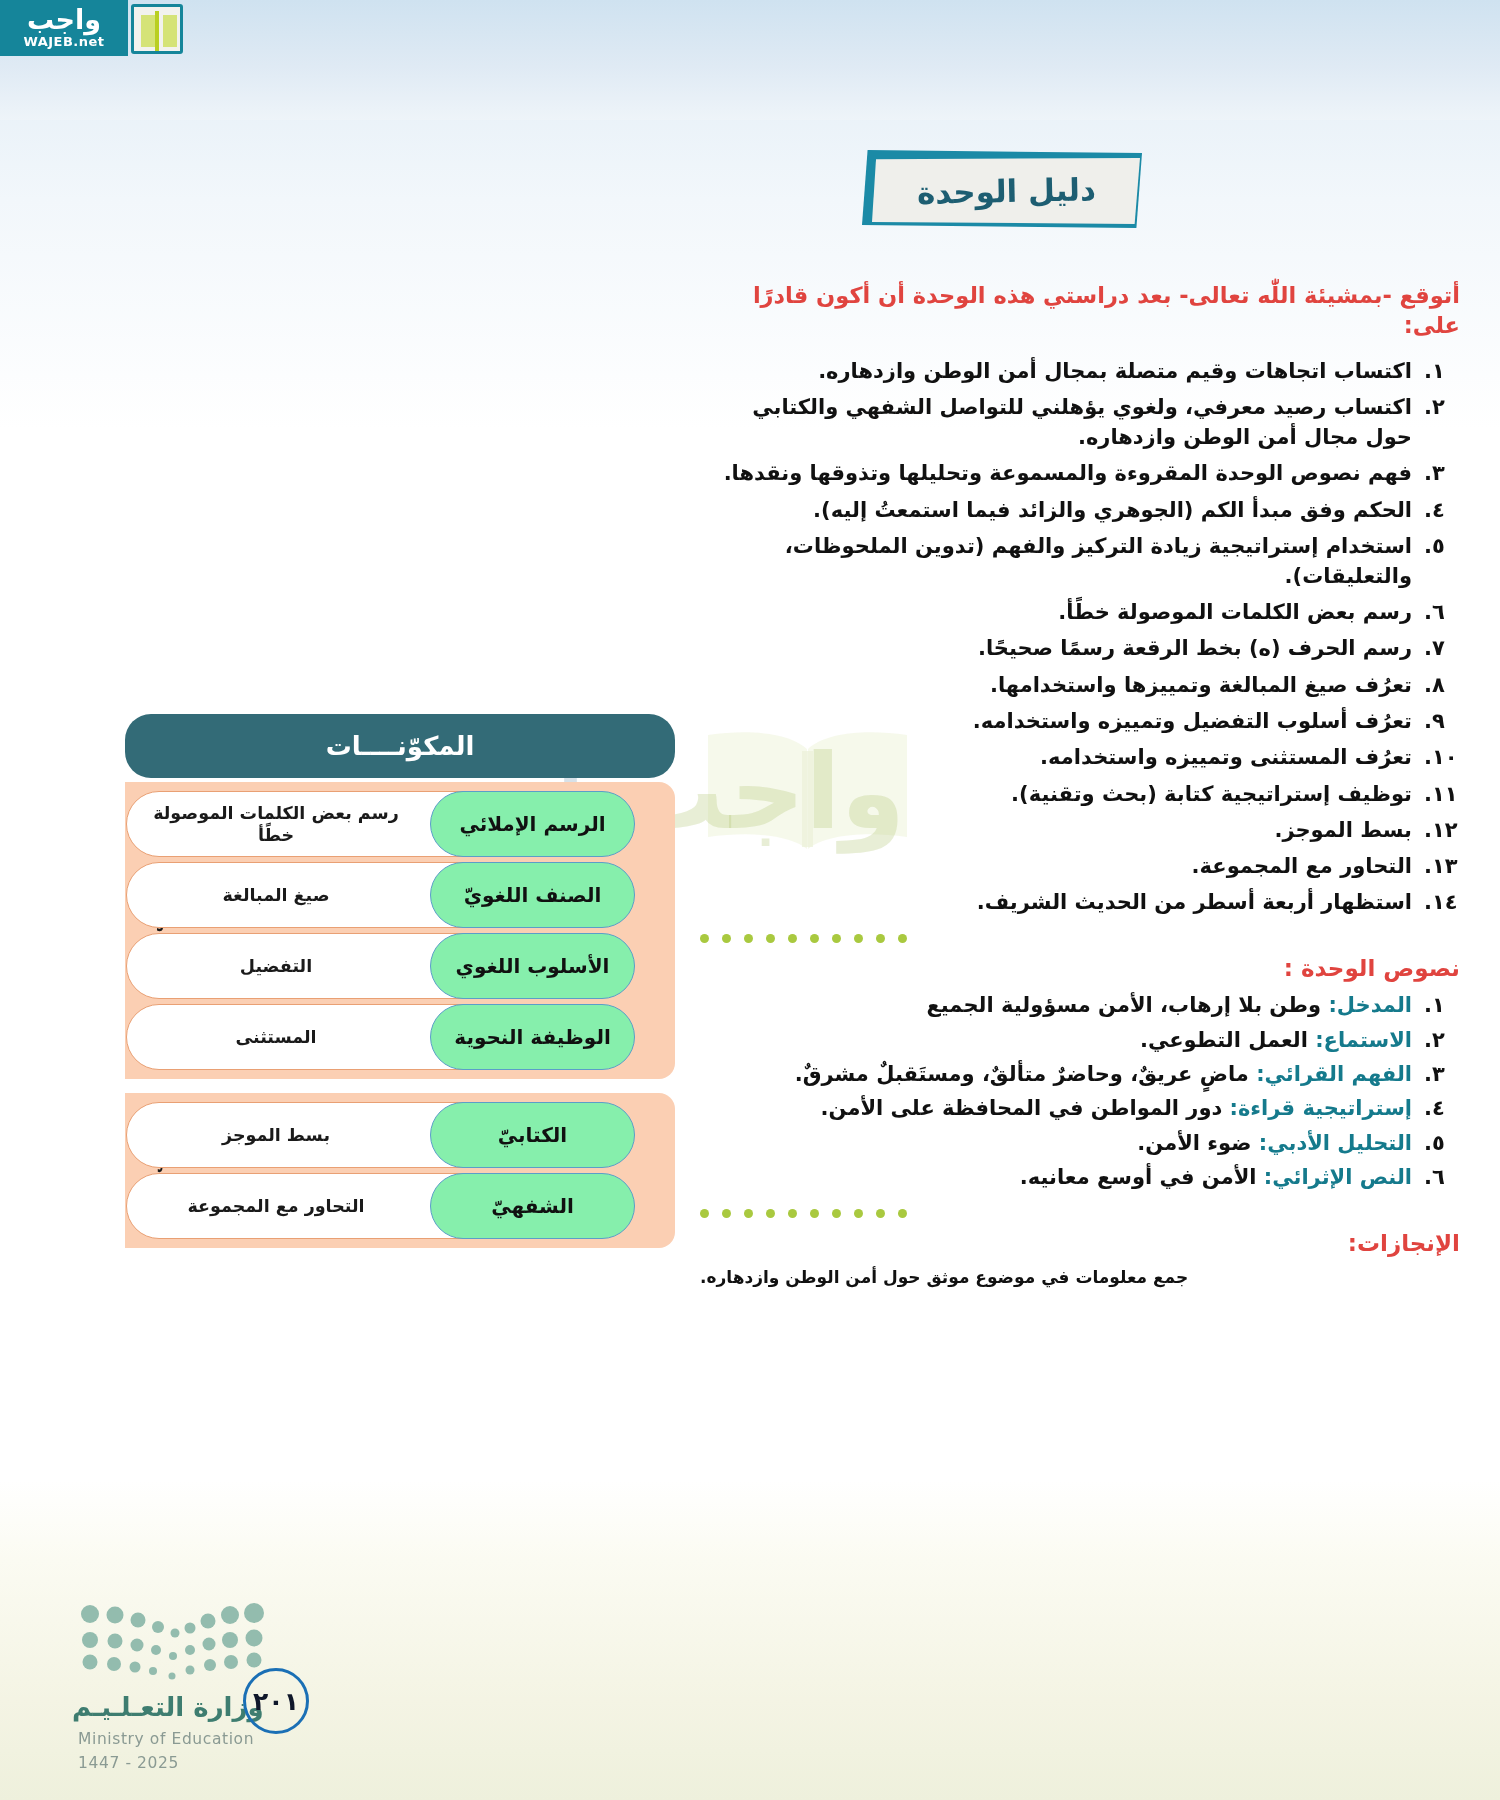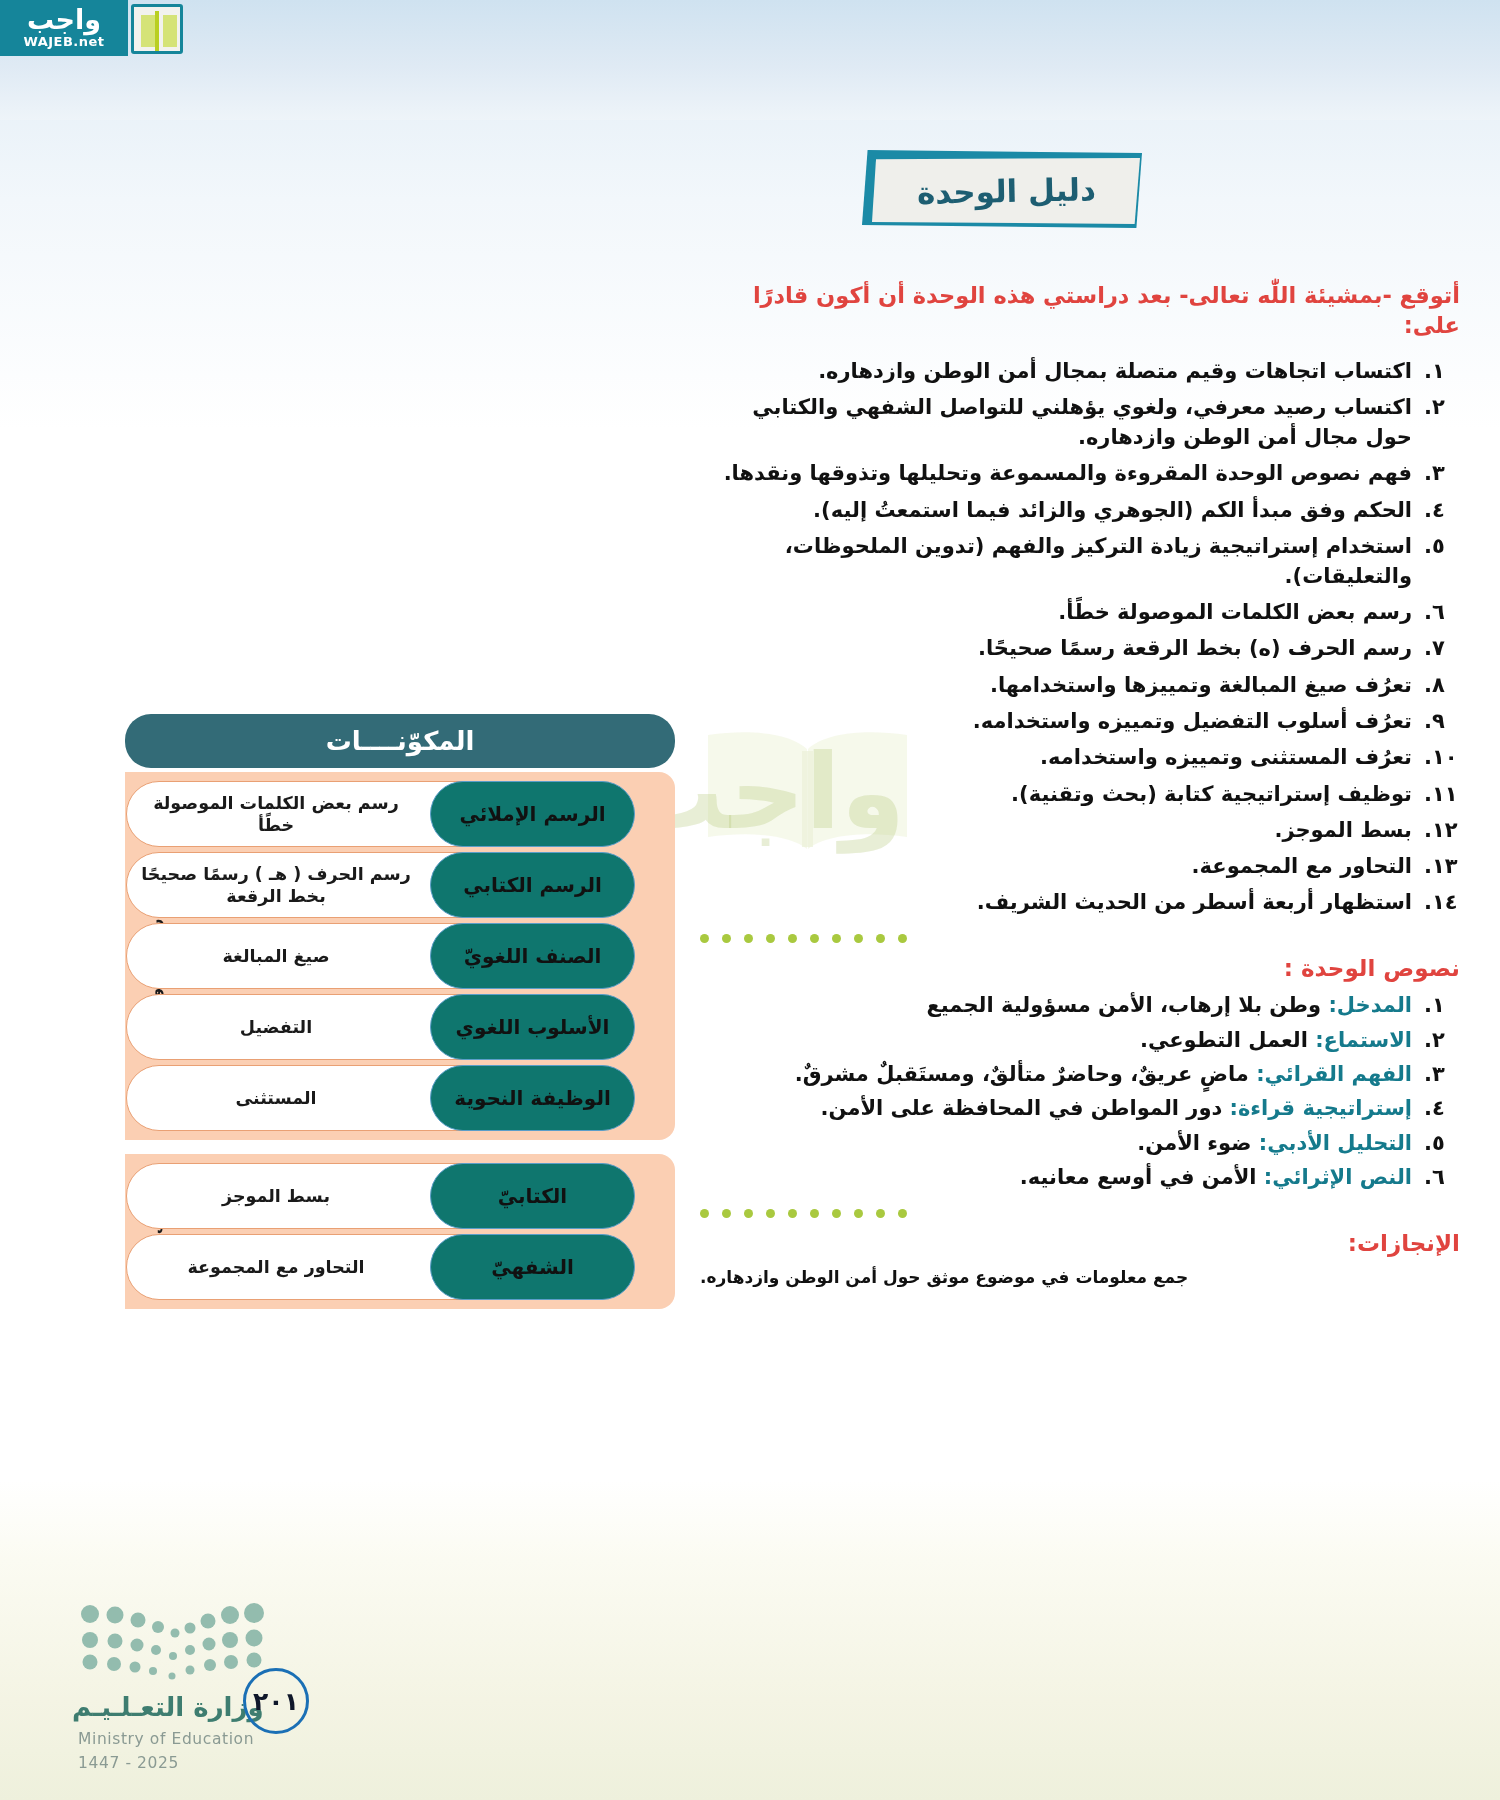--- a/index.html
+++ b/index.html
@@ -200,7 +200,7 @@
   .diagram-header {
     background: #336b77;
     border-radius: 26px;
-    height: 54px;
+    height: 64px;
     display: flex; align-items: center; justify-content: center;
     color: #ffffff; font-size: 26px; font-weight: bold;
     letter-spacing: 0;

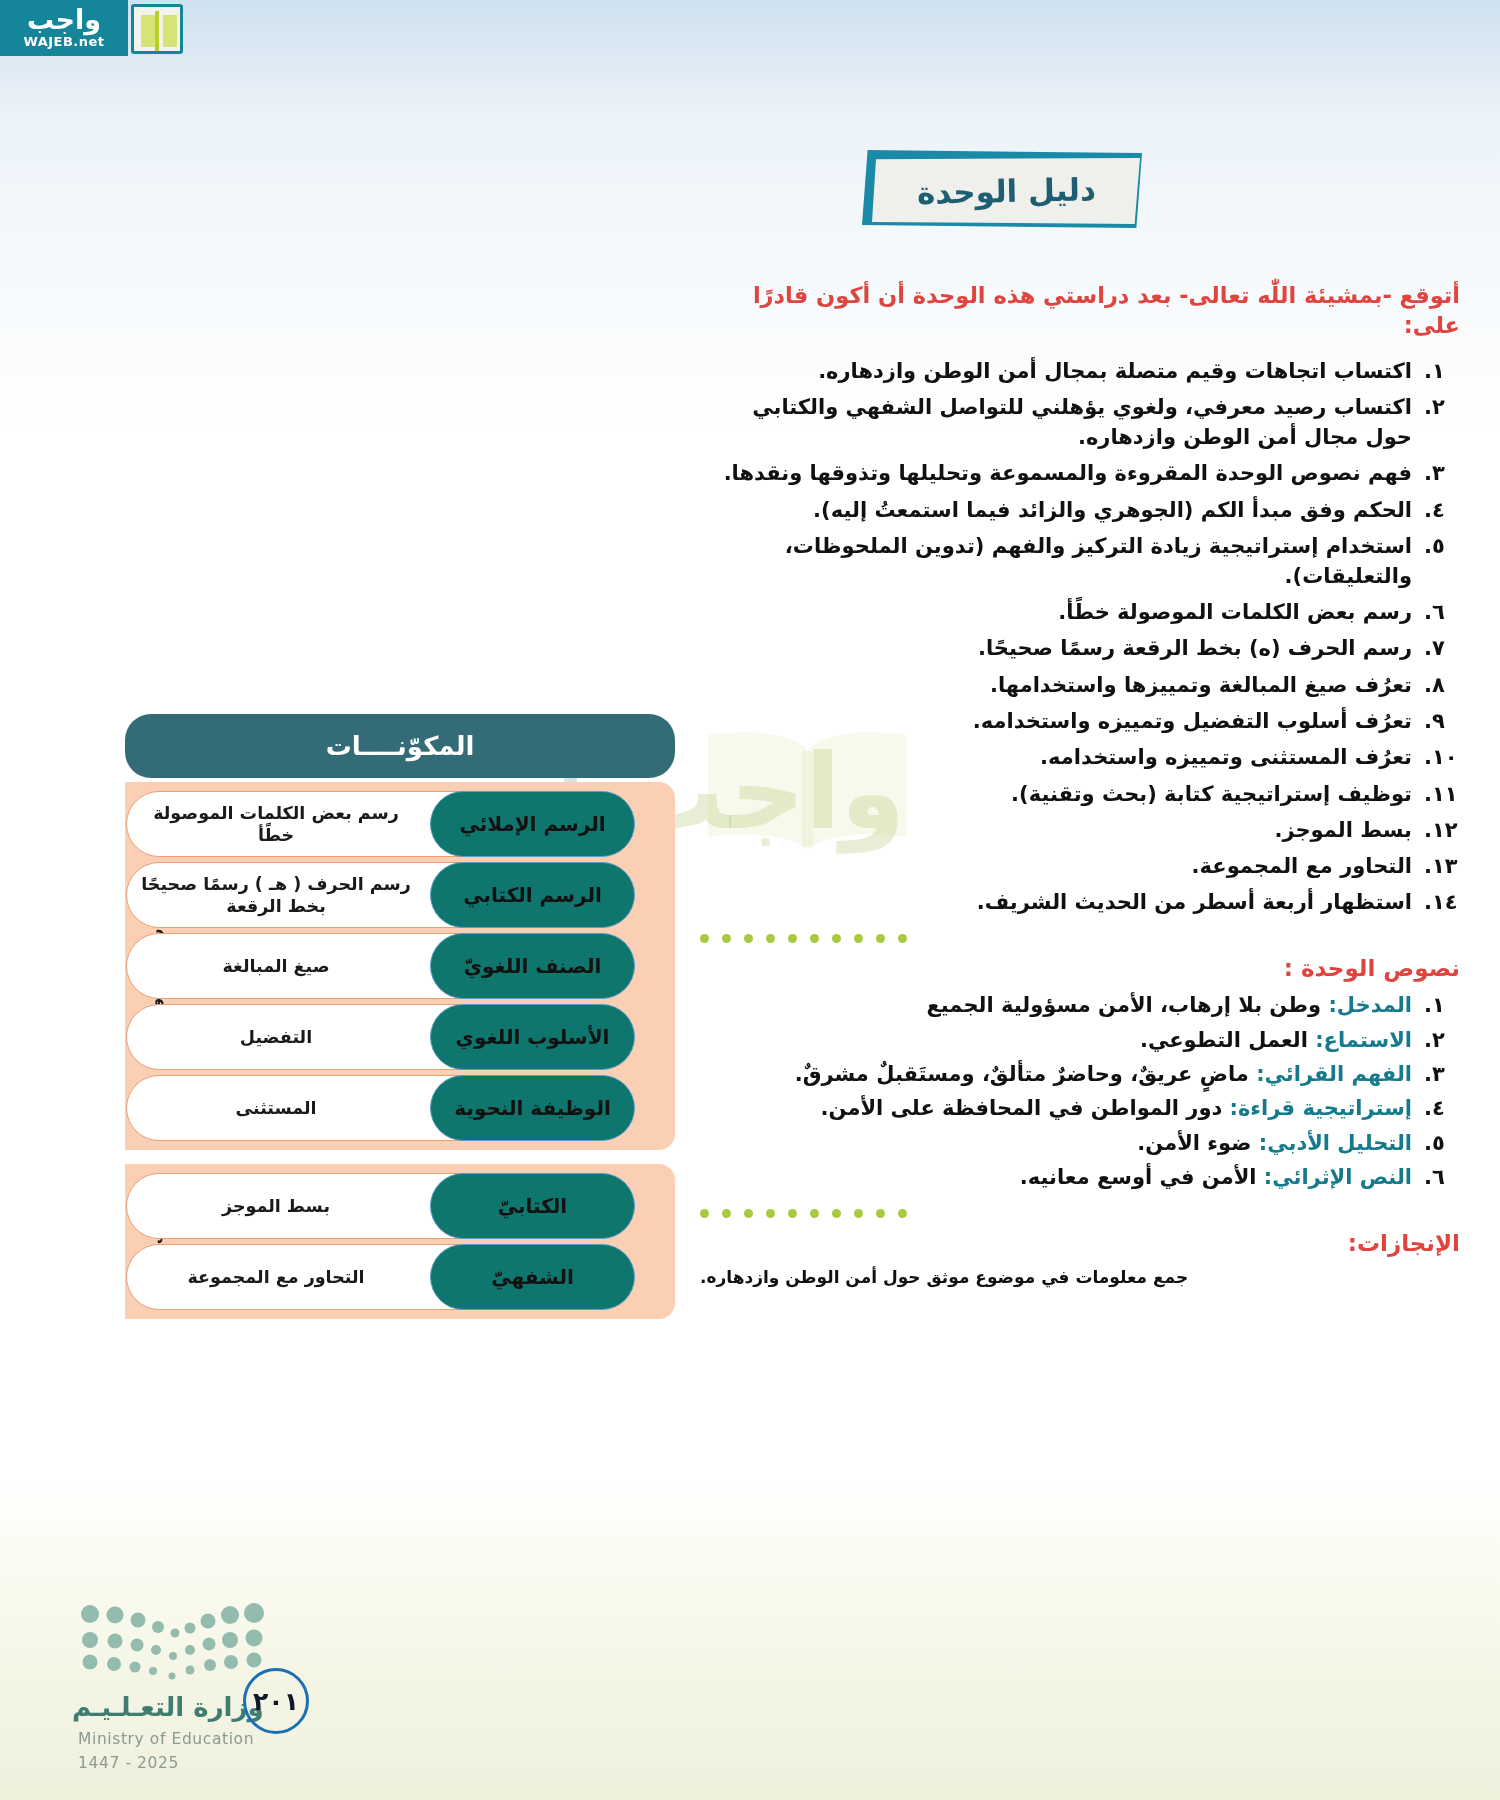--- a/index.html
+++ b/index.html
@@ -249,7 +249,7 @@
     position: absolute;
     right: -8px; top: 0;
     width: 205px; height: 100%;
-    background: #0f766e;
+    background: #86efac;
     border: 1.5px solid #5b9ec9;
     border-radius: 33px;
     display: flex; align-items: center; justify-content: center;

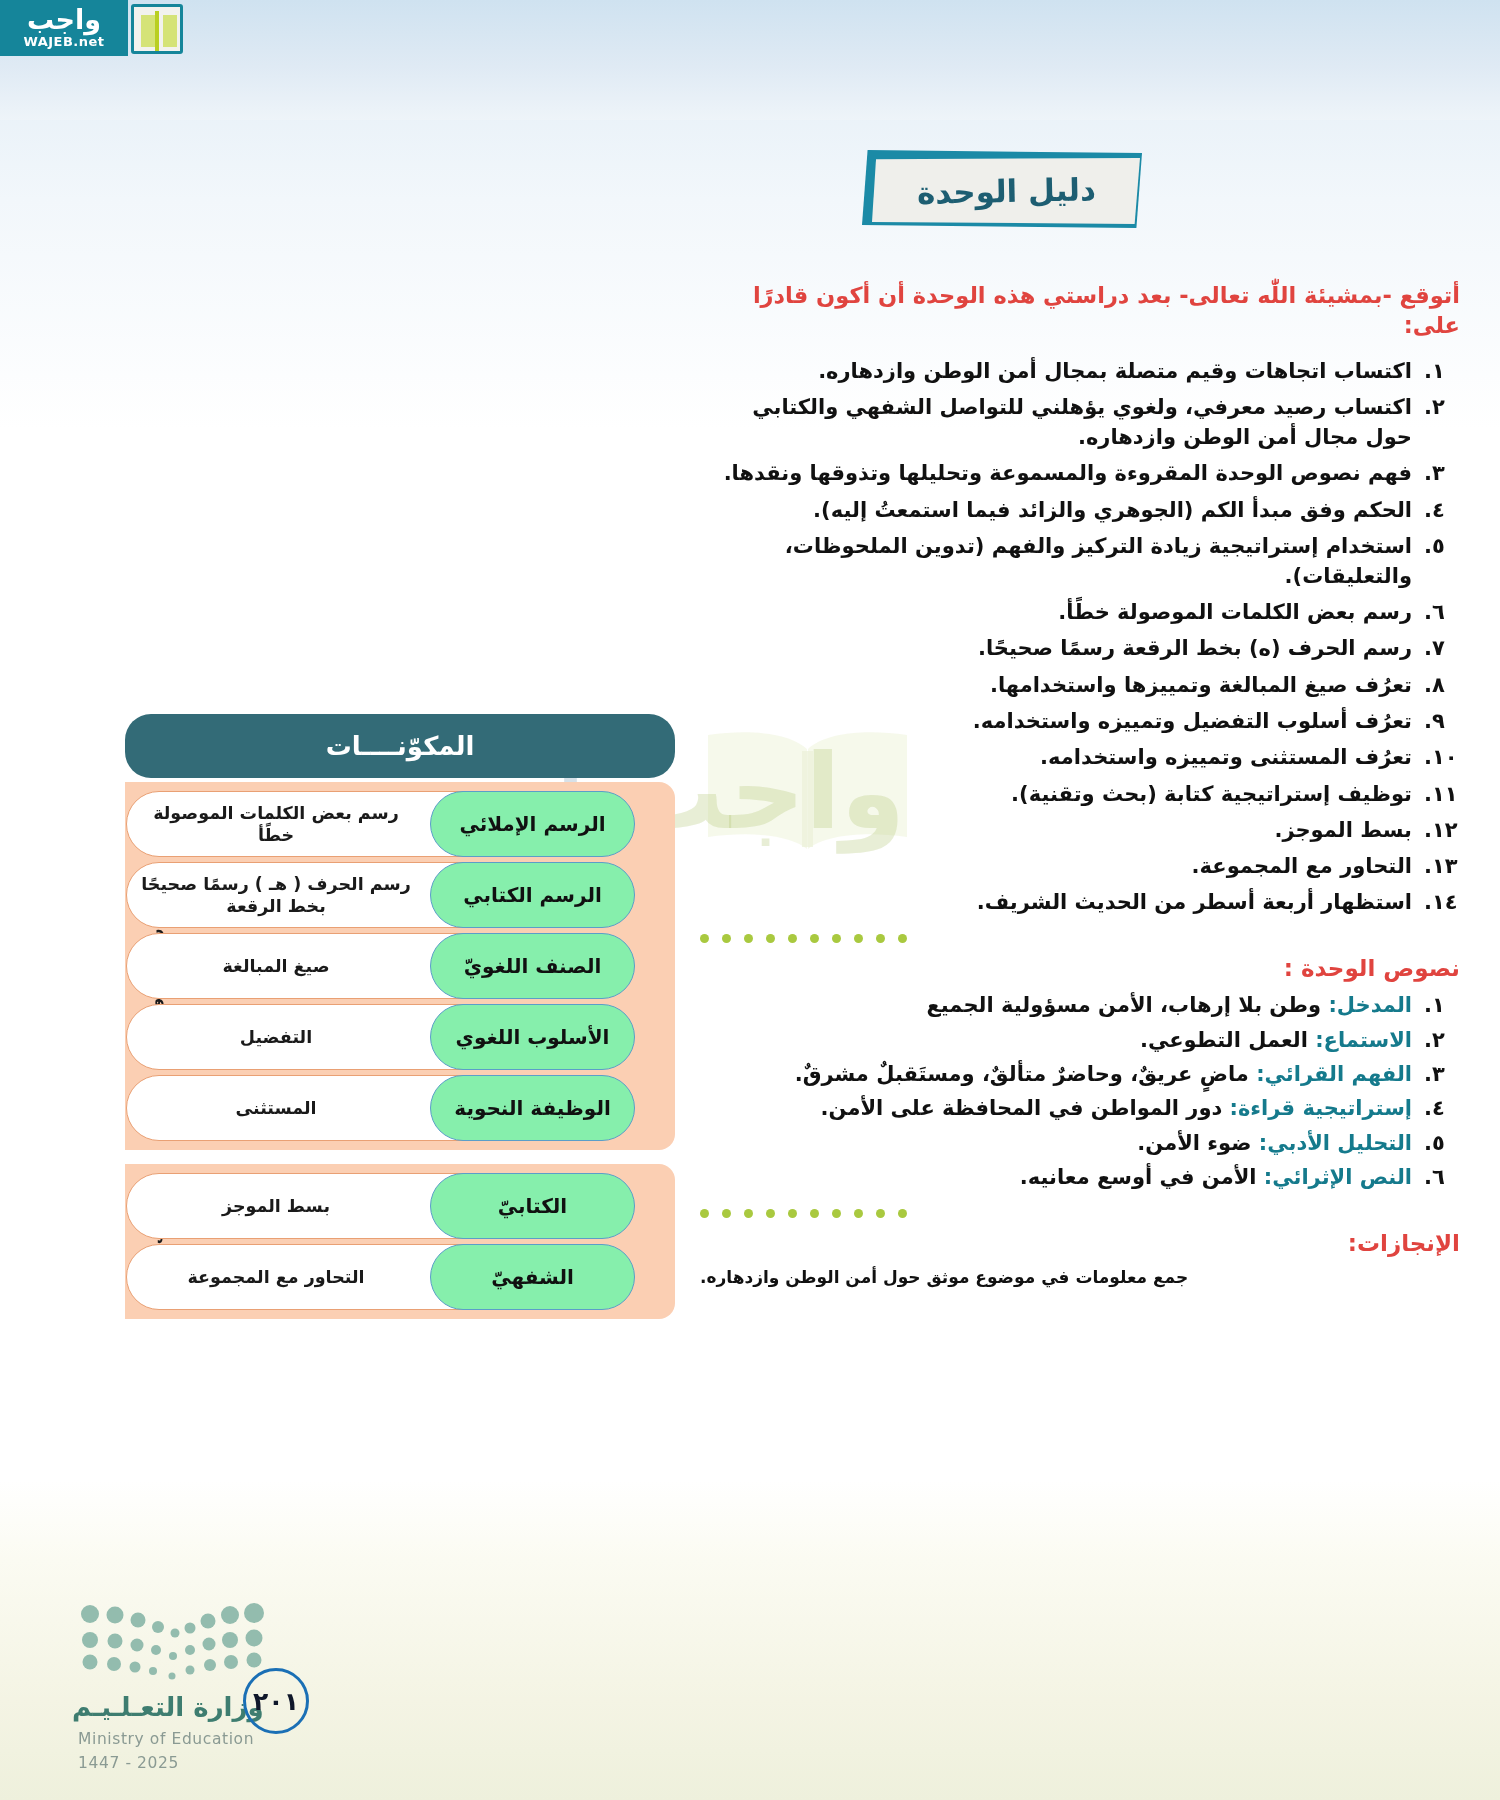--- a/index.html
+++ b/index.html
@@ -447,12 +447,6 @@
             <span>رسم بعض الكلمات الموصولة خطًأ</span>
           </div>
           <div class="row-key">الرسم الإملائي</div>
-        </div>
-        <div class="row">
-          <div class="row-desc">
-            <span>رسم الحرف ( هـ ) رسمًا صحيحًا بخط الرقعة</span>
-          </div>
-          <div class="row-key">الرسم الكتابي</div>
         </div>
         <div class="row">
           <div class="row-desc">

